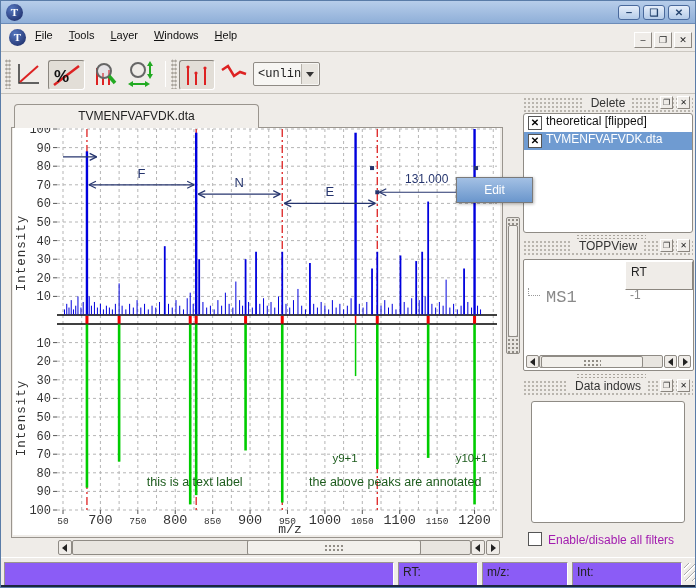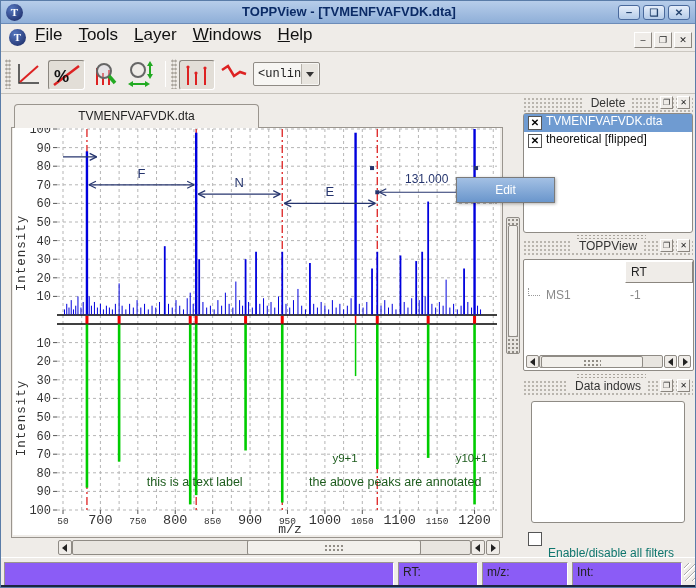--- a/index.html
+++ b/index.html
@@ -82,7 +82,6 @@
 
   <div id="titlebar" class="abs">
     <div id="app-icon" class="abs" style="left:5px;top:3px;">T</div>
-    <div id="title-text" class="abs">TOPPView - [TVMENFVAFVDK.dta]</div>
     <div class="tb-btn abs" style="left:617px;">‒</div>
     <div class="tb-btn abs" style="left:642px;">❑</div>
     <div class="tb-btn abs" style="left:667px;">✕</div>

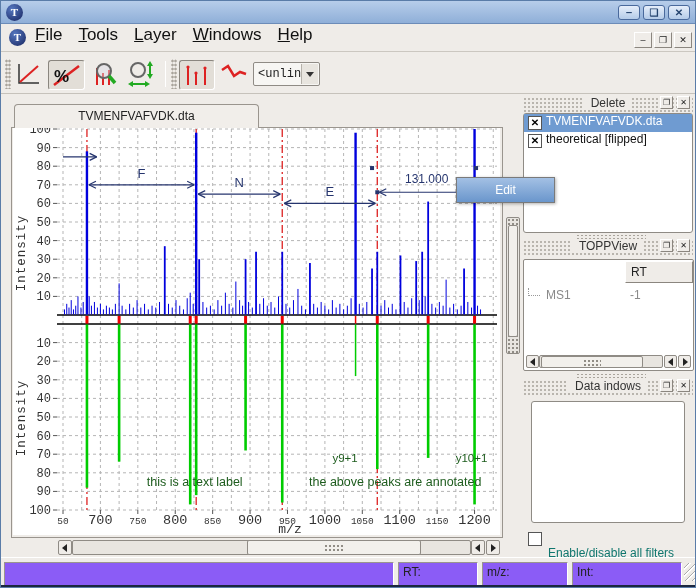--- a/index.html
+++ b/index.html
@@ -18,7 +18,7 @@
           font-size:11px;font-weight:bold;text-align:center;line-height:17px;font-family:"Liberation Serif",serif;}
   
   #menubar{left:0;top:24px;width:696px;height:27px;border-bottom:1px solid #cbc7c0;}
-  .menu-item{display:inline-block;font-size:17px;color:#111;padding:0 8px;}
+  .menu-item{display:inline-block;font-size:11px;color:#111;padding:0 8px;}
   .mdi-btn{top:31px;width:18px;height:16px;background:#efece8;border:1px solid;
            border-color:#fff #8b867f #8b867f #fff;font-size:9px;color:#222;text-align:center;line-height:14px;}
   

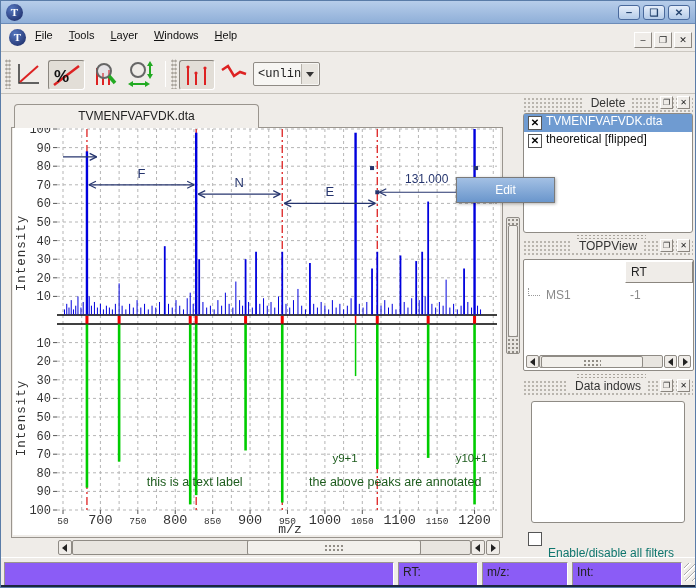--- a/index.html
+++ b/index.html
@@ -473,8 +473,8 @@
   <div class="abs dock-btn" style="left:659px;top:95px;">❐</div>
   <div class="abs dock-btn" style="left:676px;top:95px;">✕</div>
   <div id="layers-list" class="abs listbox" style="left:522px;top:112px;width:170px;height:120px;">
+      <div class="layer-row"><span class="chk">✕</span><span>theoretical [flipped]</span></div>
       <div class="layer-row sel"><span class="chk">✕</span><span>TVMENFVAFVDK.dta</span></div>
-      <div class="layer-row"><span class="chk">✕</span><span>theoretical [flipped]</span></div>
     </div>
   <div class="abs splitter" style="left:575px;top:233px;width:70px;height:5px;"></div>
 

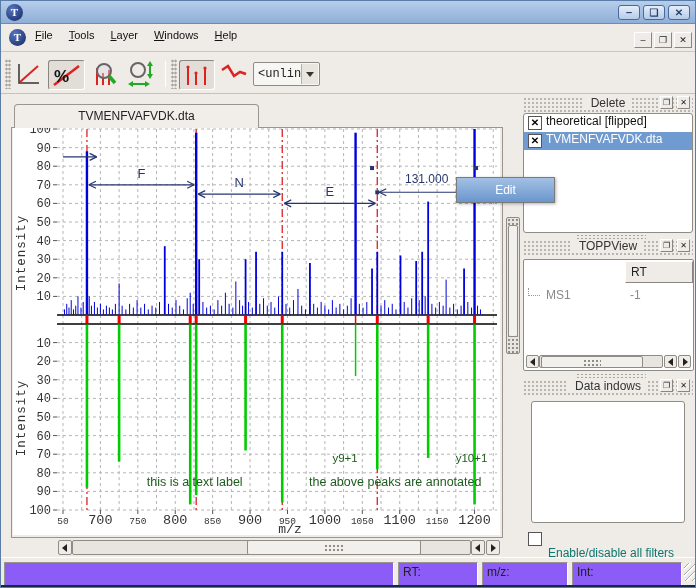--- a/index.html
+++ b/index.html
@@ -63,7 +63,7 @@
             font-size:12px;color:#222;padding:3px 0 0 5px;}
   .splitter{background-image:radial-gradient(#a9a49c 1px,transparent 1.2px);background-size:4px 3px;}
   
-  #ctx-menu{left:455px;top:176px;width:99px;background:#f7f6f4;border:1px solid #7a7a7a;
+  #ctx-menu{left:455px;top:176px;width:77px;background:#f7f6f4;border:1px solid #7a7a7a;
             box-shadow:1px 1px 3px rgba(0,0,0,.3);z-index:10;}
   .ctx-item{height:24px;font-size:12px;text-align:center;line-height:24px;color:#111;}
   .ctx-item.sel{background:linear-gradient(#a3c0e4,#6a96cc);color:#fff;}

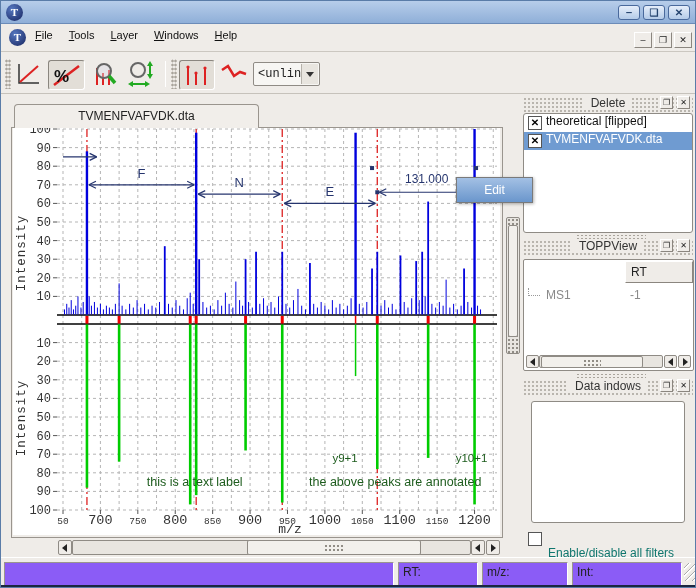--- a/index.html
+++ b/index.html
@@ -484,7 +484,7 @@
   <div class="abs dock-btn" style="left:659px;top:238px;">❐</div>
   <div class="abs dock-btn" style="left:676px;top:238px;">✕</div>
   <div class="abs" style="left:522px;top:258px;width:171px;height:112px;border:1px solid #8f8b85;background:#fff;border-radius:2px;">
-    <div class="abs hdr-cell" style="left:101px;top:1px;width:68px;height:22px;">RT</div>
+    <div class="abs hdr-cell" style="left:101px;top:1px;width:68px;height:29px;">RT</div>
     <div class="abs" style="left:4px;top:28px;width:12px;height:8px;border-left:1px dotted #999;border-bottom:1px dotted #999;"></div>
     <div class="abs" style="left:22px;top:28px;font-size:12px;color:#8a8a8a;">MS1</div>
     <div class="abs" style="left:106px;top:28px;font-size:12px;color:#8a8a8a;">-1</div>

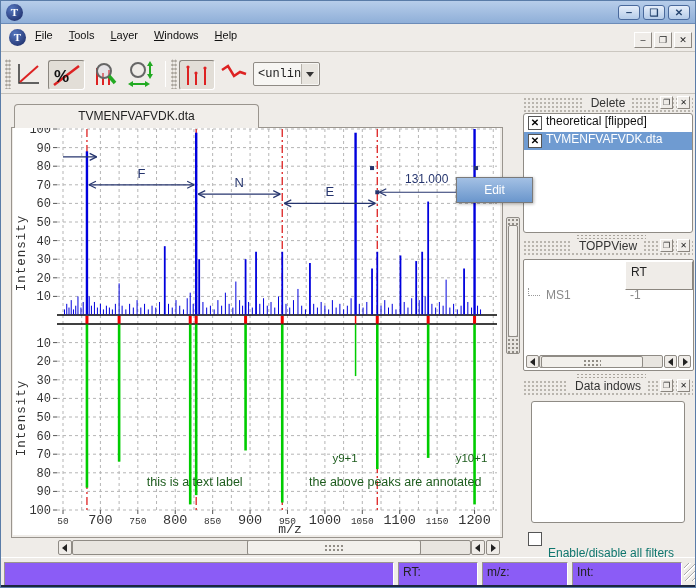--- a/index.html
+++ b/index.html
@@ -486,7 +486,7 @@
   <div class="abs" style="left:522px;top:258px;width:171px;height:112px;border:1px solid #8f8b85;background:#fff;border-radius:2px;">
     <div class="abs hdr-cell" style="left:101px;top:1px;width:68px;height:29px;">RT</div>
     <div class="abs" style="left:4px;top:28px;width:12px;height:8px;border-left:1px dotted #999;border-bottom:1px dotted #999;"></div>
-    <div class="abs" style="left:22px;top:28px;font-size:12px;color:#8a8a8a;">MS1</div>
+    <div class="abs" style="left:22px;top:28px;font-size:17px;color:#8a8a8a;font-family:Liberation Mono, monospace;">MS1</div>
     <div class="abs" style="left:106px;top:28px;font-size:12px;color:#8a8a8a;">-1</div>
 
     <div class="abs sb-btn" style="left:2px;top:95px;width:13px;height:13px;">

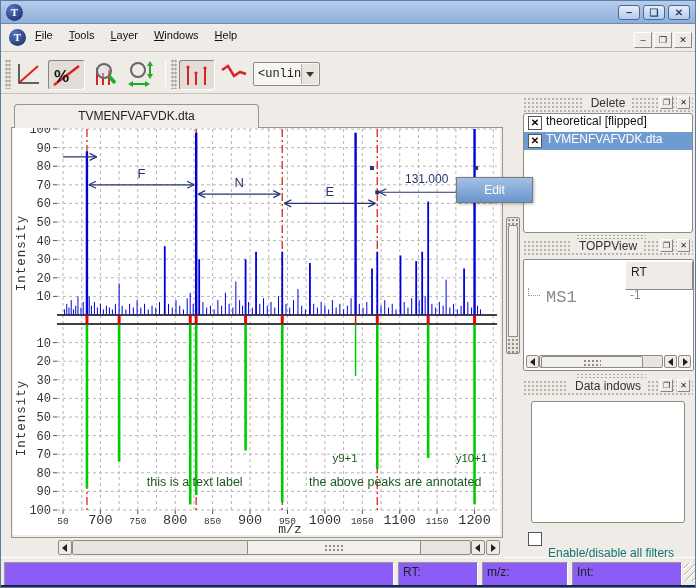--- a/index.html
+++ b/index.html
@@ -513,7 +513,7 @@
   <div class="abs dock-btn" style="left:676px;top:378px;">✕</div>
   <div class="abs listbox" style="left:530px;top:400px;width:154px;height:122px;"></div>
   <div class="abs" style="left:527px;top:531px;width:14px;height:14px;background:#fff;border:1px solid #555;"></div>
-  <div class="abs" style="left:547px;top:532px;font-size:12px;color:#0f766e;margin-top:13px;">Enable/disable all filters</div>
+  <div class="abs" style="left:547px;top:532px;font-size:12px;color:#a21caf;">Enable/disable all filters</div>
 
   <div id="ctx-menu" class="abs">
       <div class="ctx-item sel">Edit</div>

